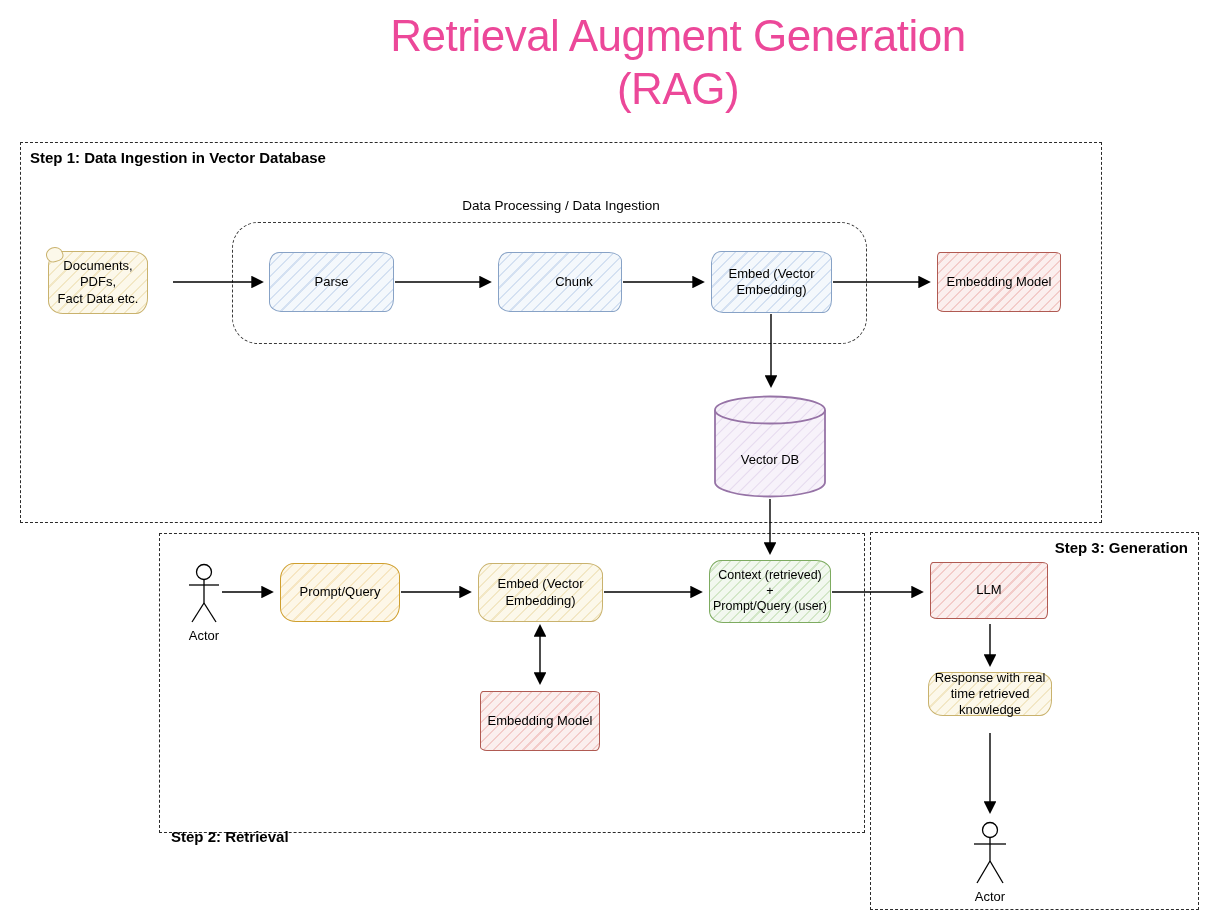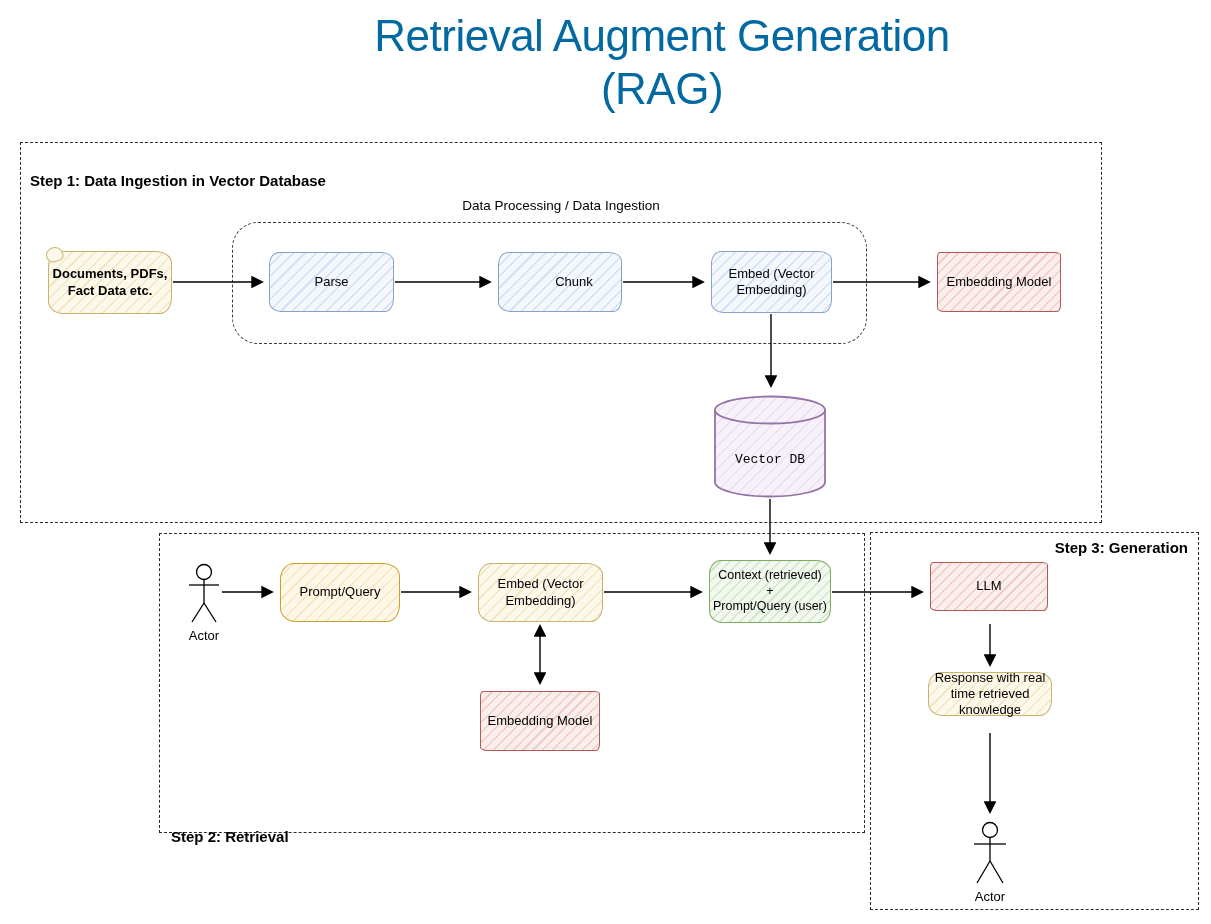--- a/index.html
+++ b/index.html
@@ -8,8 +8,8 @@
     font-family:"Liberation Sans", sans-serif;color:#000;
   }
   .title{
-    position:absolute;left:262px;top:10px;width:800px;text-align:center;
-    font-size:44px;line-height:1.2;color:#0369a1;letter-spacing:-0.5px;
+    position:absolute;left:278px;top:10px;width:800px;text-align:center;
+    font-size:44px;line-height:1.2;color:#ec4899;letter-spacing:-0.5px;
   }
   .boundary{
     position:absolute;border:1.4px dashed #2b2b2b;background:transparent;

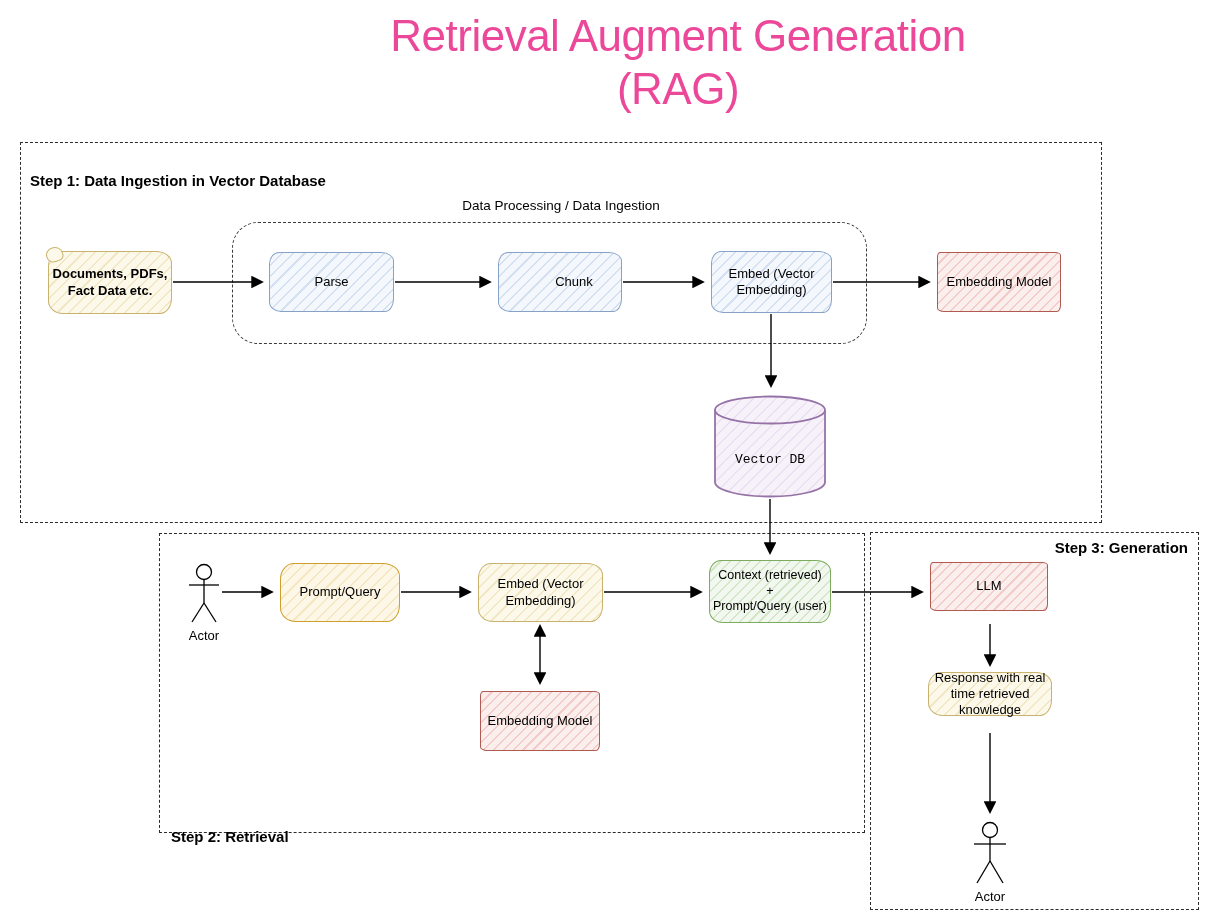--- a/index.html
+++ b/index.html
@@ -89,7 +89,7 @@
   <div class="boundary" style="left:159px;top:533px;width:704px;height:298px;"></div>
   <div class="boundary" style="left:870px;top:532px;width:327px;height:376px;"></div>
 
-  <div class="steplabel" style="left:30px;top:149px;margin-top:23px;">Step 1: Data Ingestion in Vector Database</div>
+  <div class="steplabel" style="left:30px;top:149px;">Step 1: Data Ingestion in Vector Database</div>
   <div class="steplabel" style="left:171px;top:806px;margin-top:22px;">Step 2: Retrieval</div>
   <div class="steplabel" style="left:948px;top:539px;width:240px;text-align:right;">Step 3: Generation</div>
 

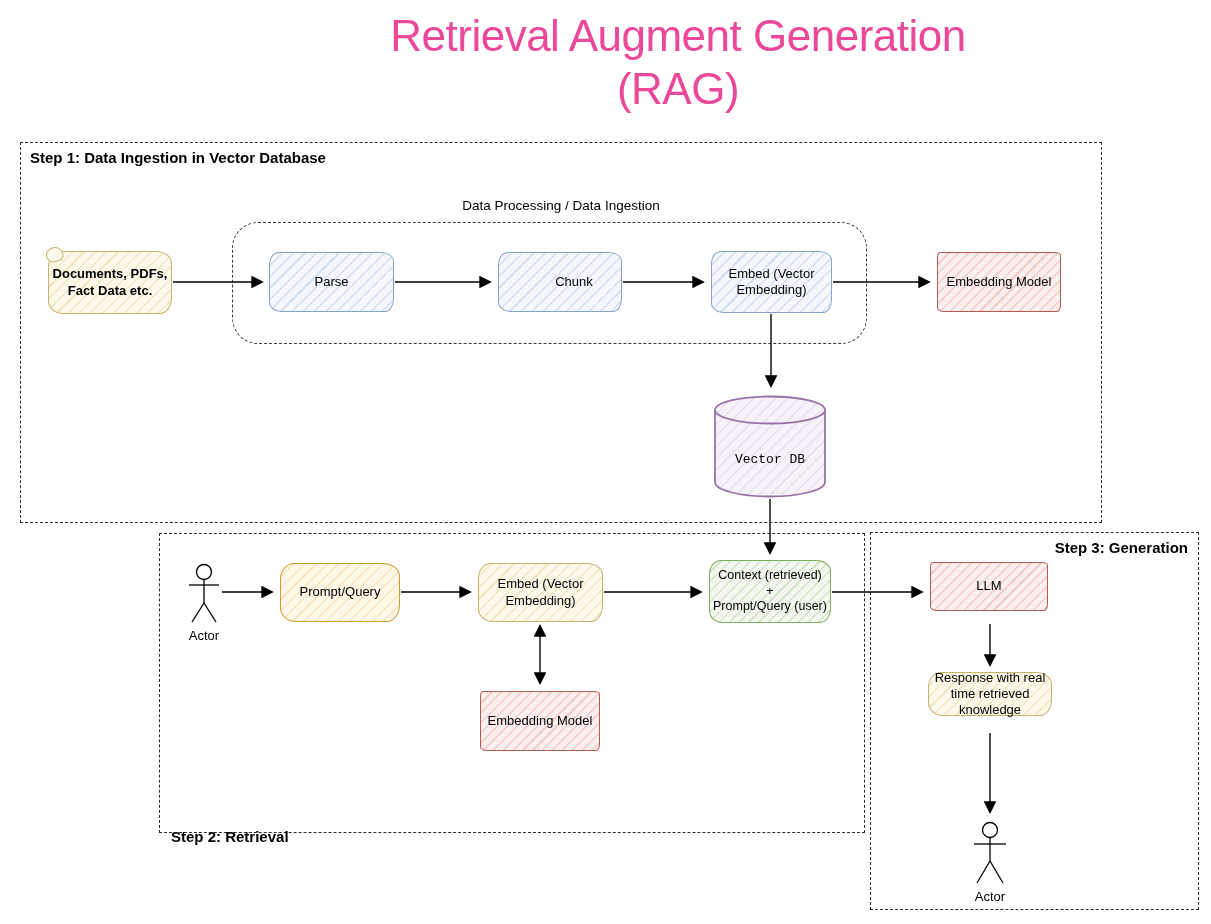--- a/index.html
+++ b/index.html
@@ -96,7 +96,7 @@
   <div class="groupbox" style="left:232px;top:222px;width:633px;height:120px;"></div>
   <div class="grouplabel" style="left:411px;top:198px;width:300px;">Data Processing / Data Ingestion</div>
 
-  <div class="node node-yellow node-doc" style="left:48px;top:251px;width:124px;height:63px;font-weight:bold;">
+  <div class="node node-yellow node-doc" style="left:48px;top:251px;width:100px;height:63px;">
     <span>Documents, PDFs,
 Fact Data etc.</span>
   </div>

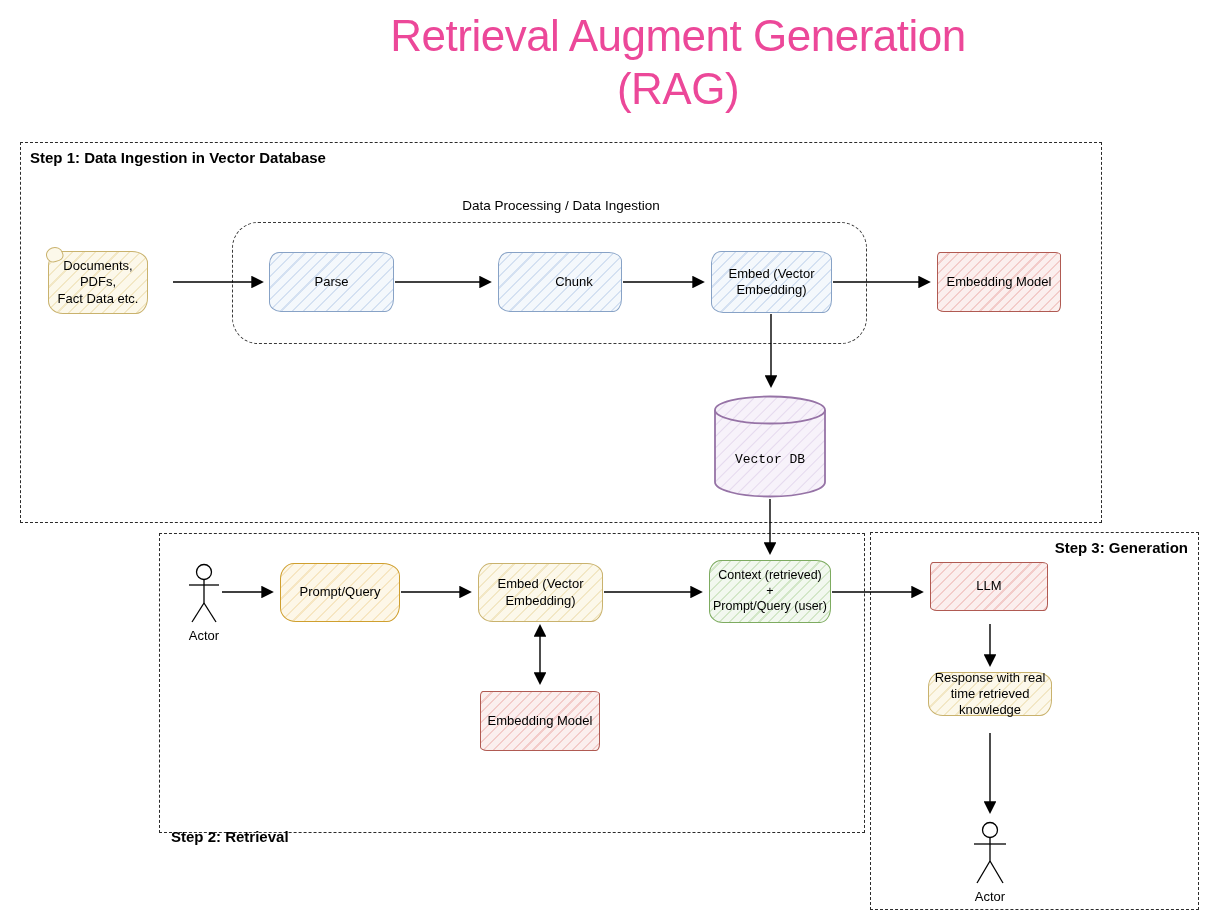--- a/index.html
+++ b/index.html
@@ -64,7 +64,7 @@
     border-radius:55% 60% 40% 50%;transform:rotate(-18deg);
   }
   .ctx{font-size:12.5px;}
-  .cyl{position:absolute;font-family:Liberation Mono, monospace;}
+  .cyl{position:absolute;}
   .cyl-label{
     position:absolute;left:0;top:56%;width:100%;text-align:center;font-size:13px;
   }

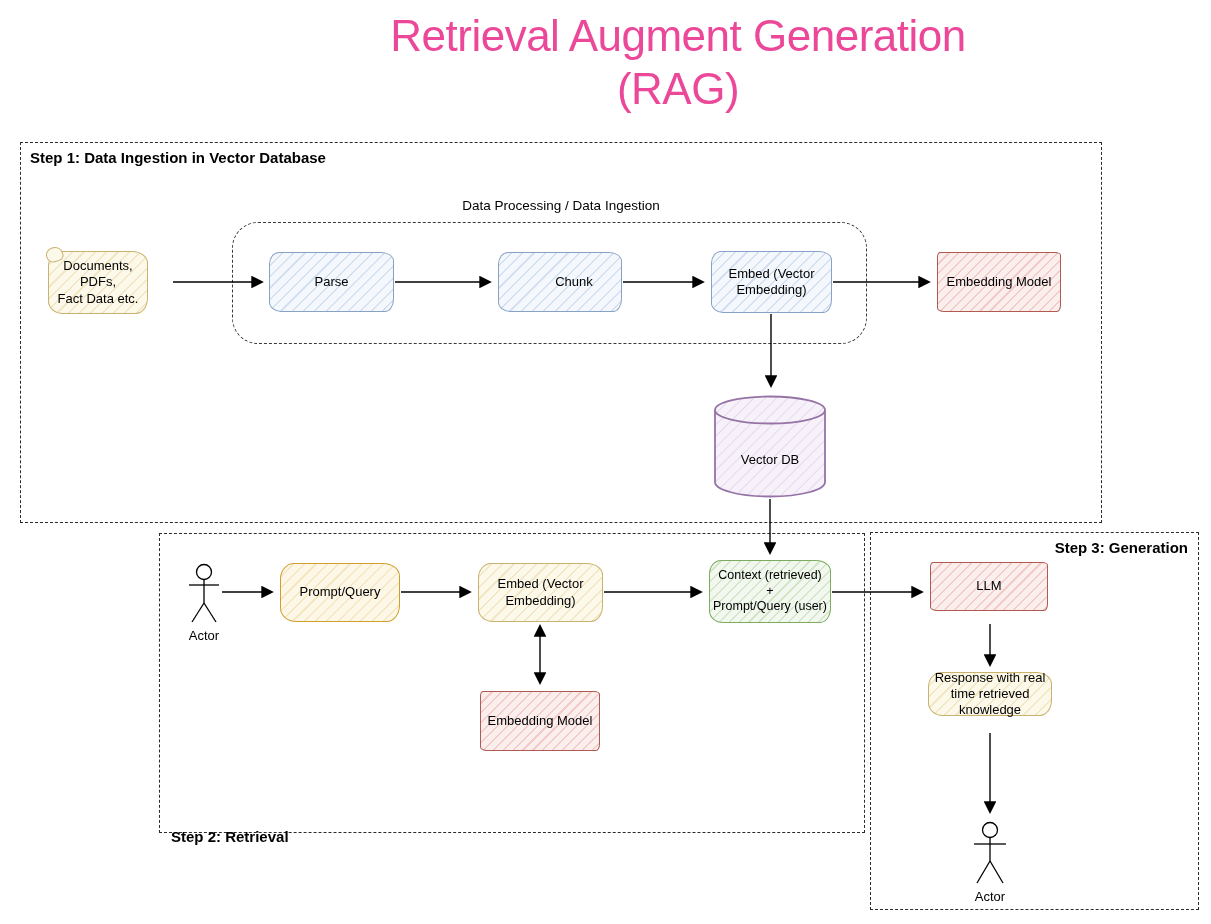--- a/index.html
+++ b/index.html
@@ -144,7 +144,7 @@
     <span>Embedding Model</span>
   </div>
 
-  <div class="node node-red" style="left:930px;top:562px;width:118px;height:49px;">
+  <div class="node node-red" style="left:930px;top:562px;width:118px;height:57px;">
     <span>LLM</span>
   </div>
   <div class="node node-yellow" style="left:928px;top:672px;width:124px;height:44px;">

